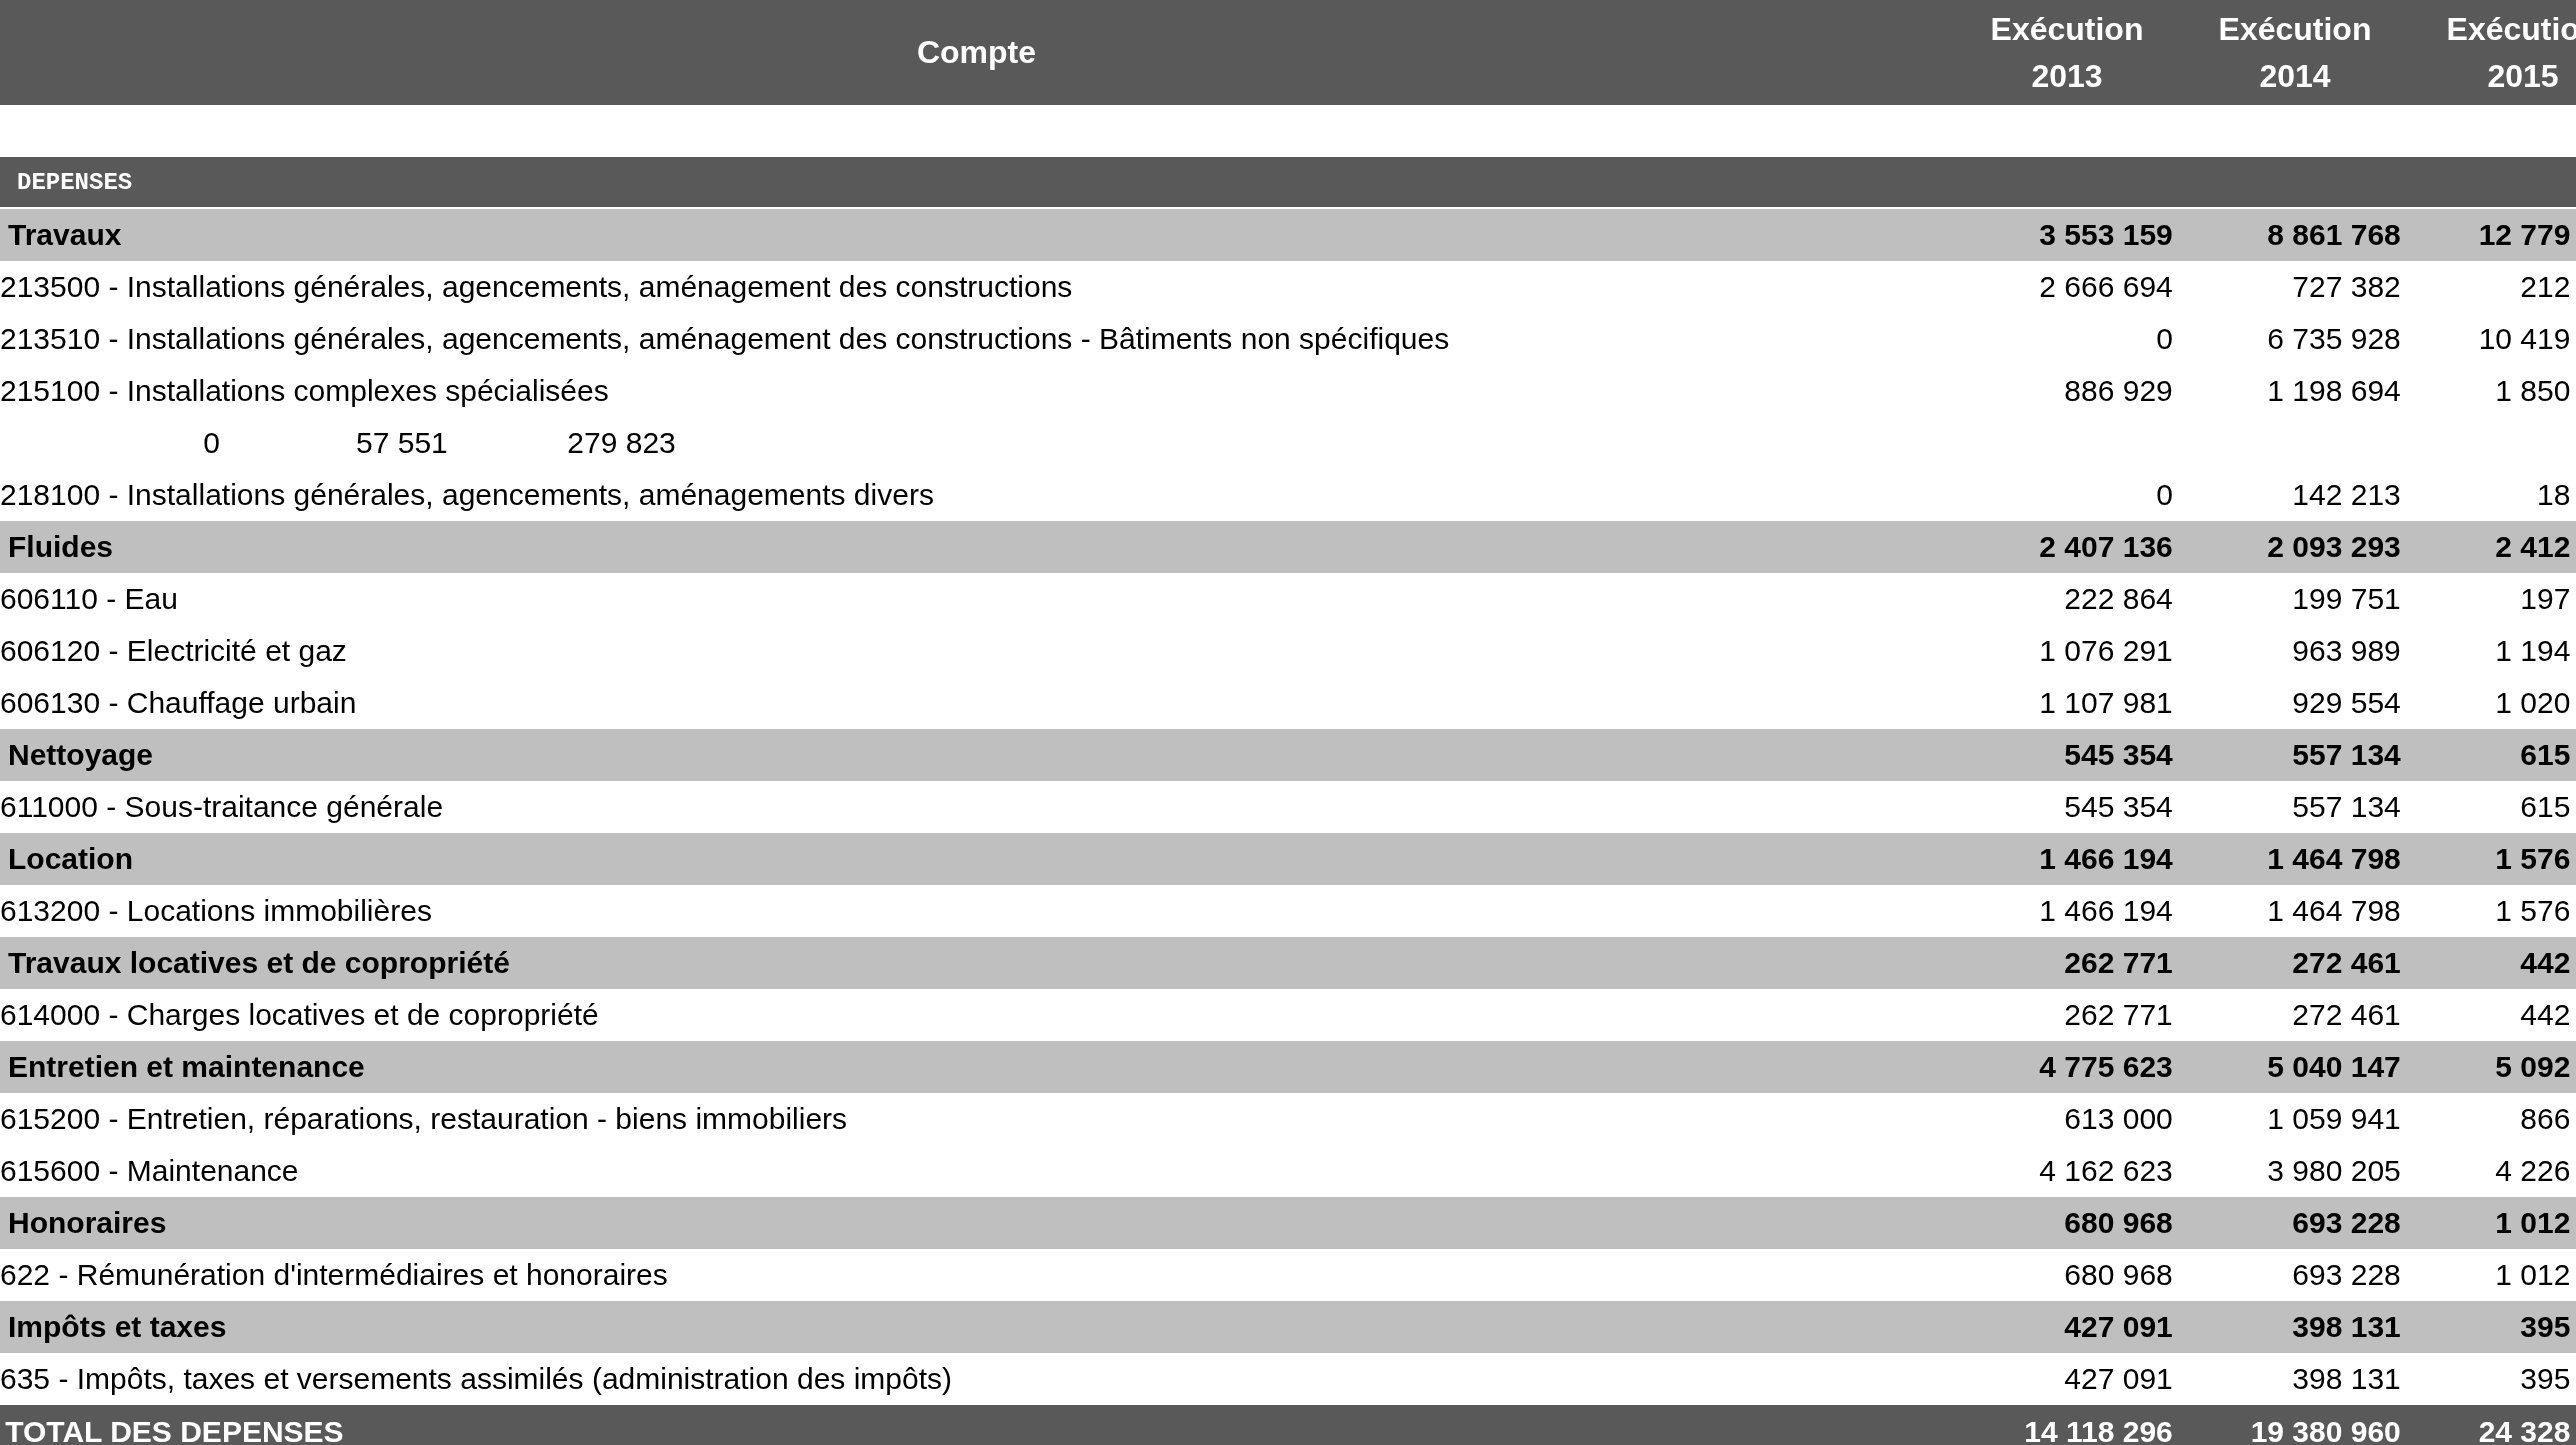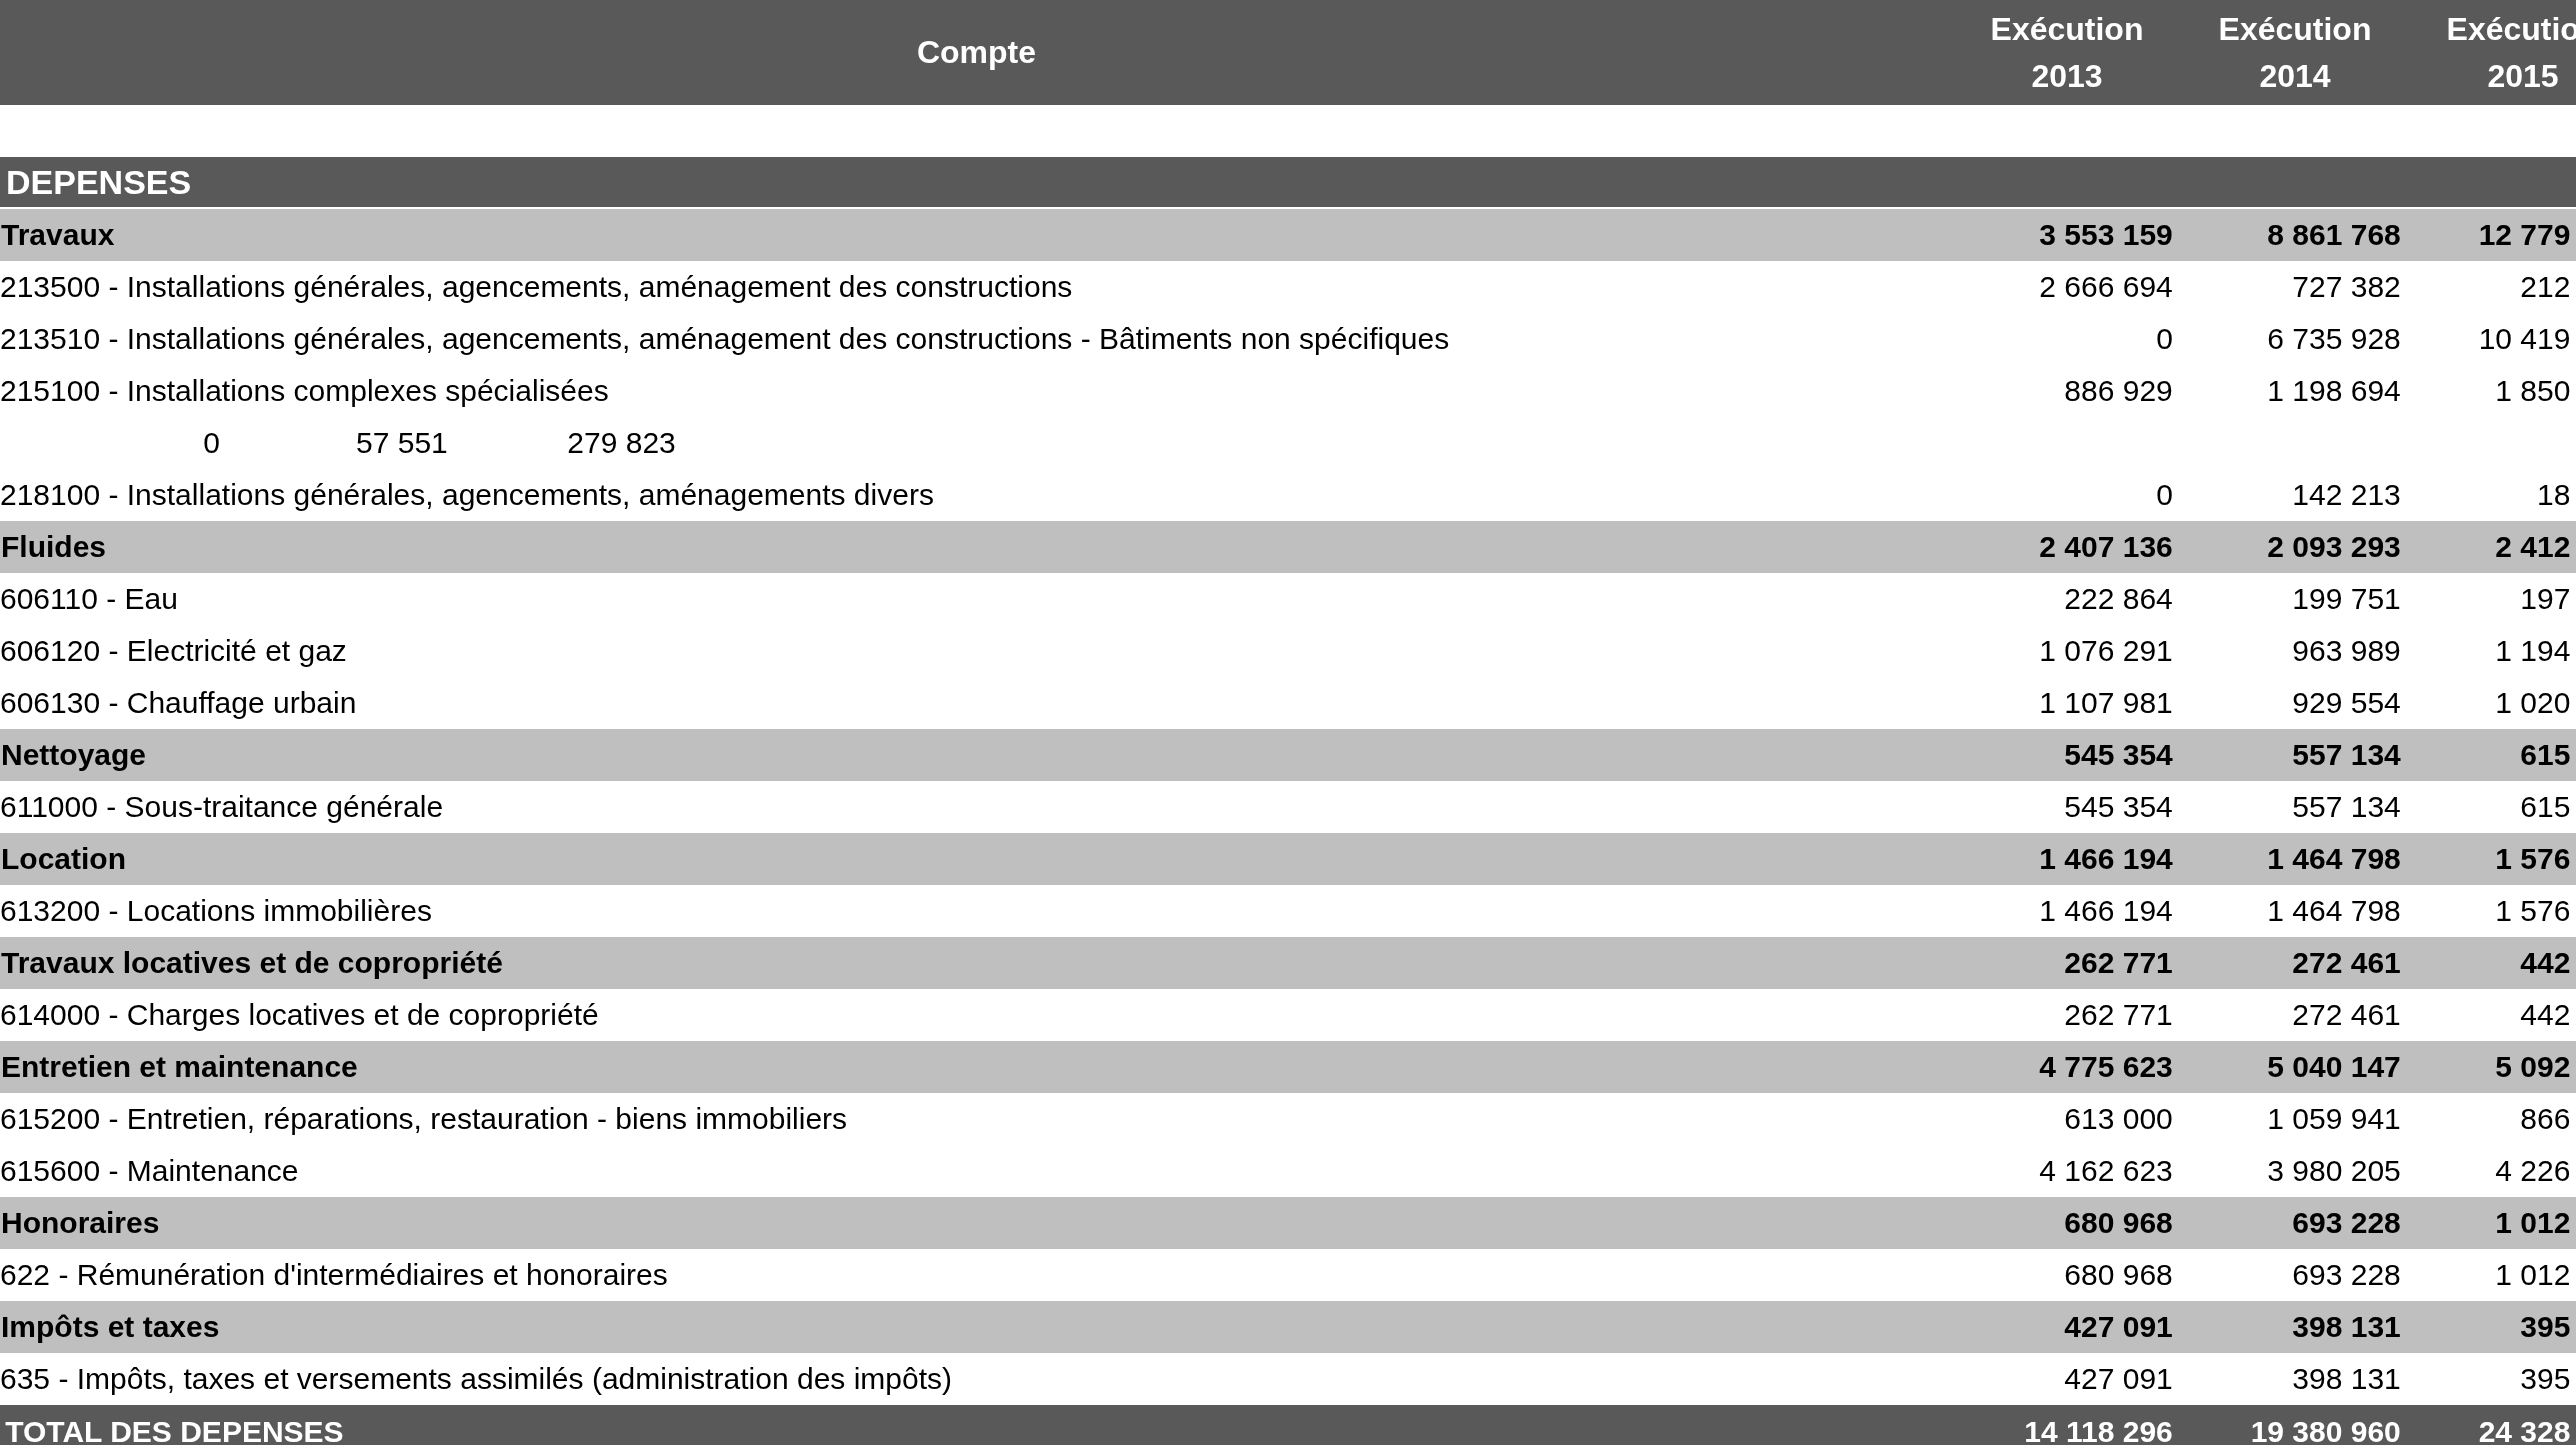--- a/index.html
+++ b/index.html
@@ -31,7 +31,7 @@
   .cell-val { width: 228px; text-align: right; padding-right: 8.2px; }
 
   .row.section { background: #595959; color: #ffffff; font-weight: 700; border-bottom: 2.6px solid #ffffff; }
-  .row.section .cell-label { padding-left: 6px; font-size: 34px; }
+  .row.section .cell-label { padding-left: 17px; font-size: 24px; font-family: Liberation Mono, monospace; }
   .row.group { background: #BFBFBF; font-weight: 700; }
   .row.group .cell-label { padding-left: 1px; }
   .row.detail { background: #ffffff; }

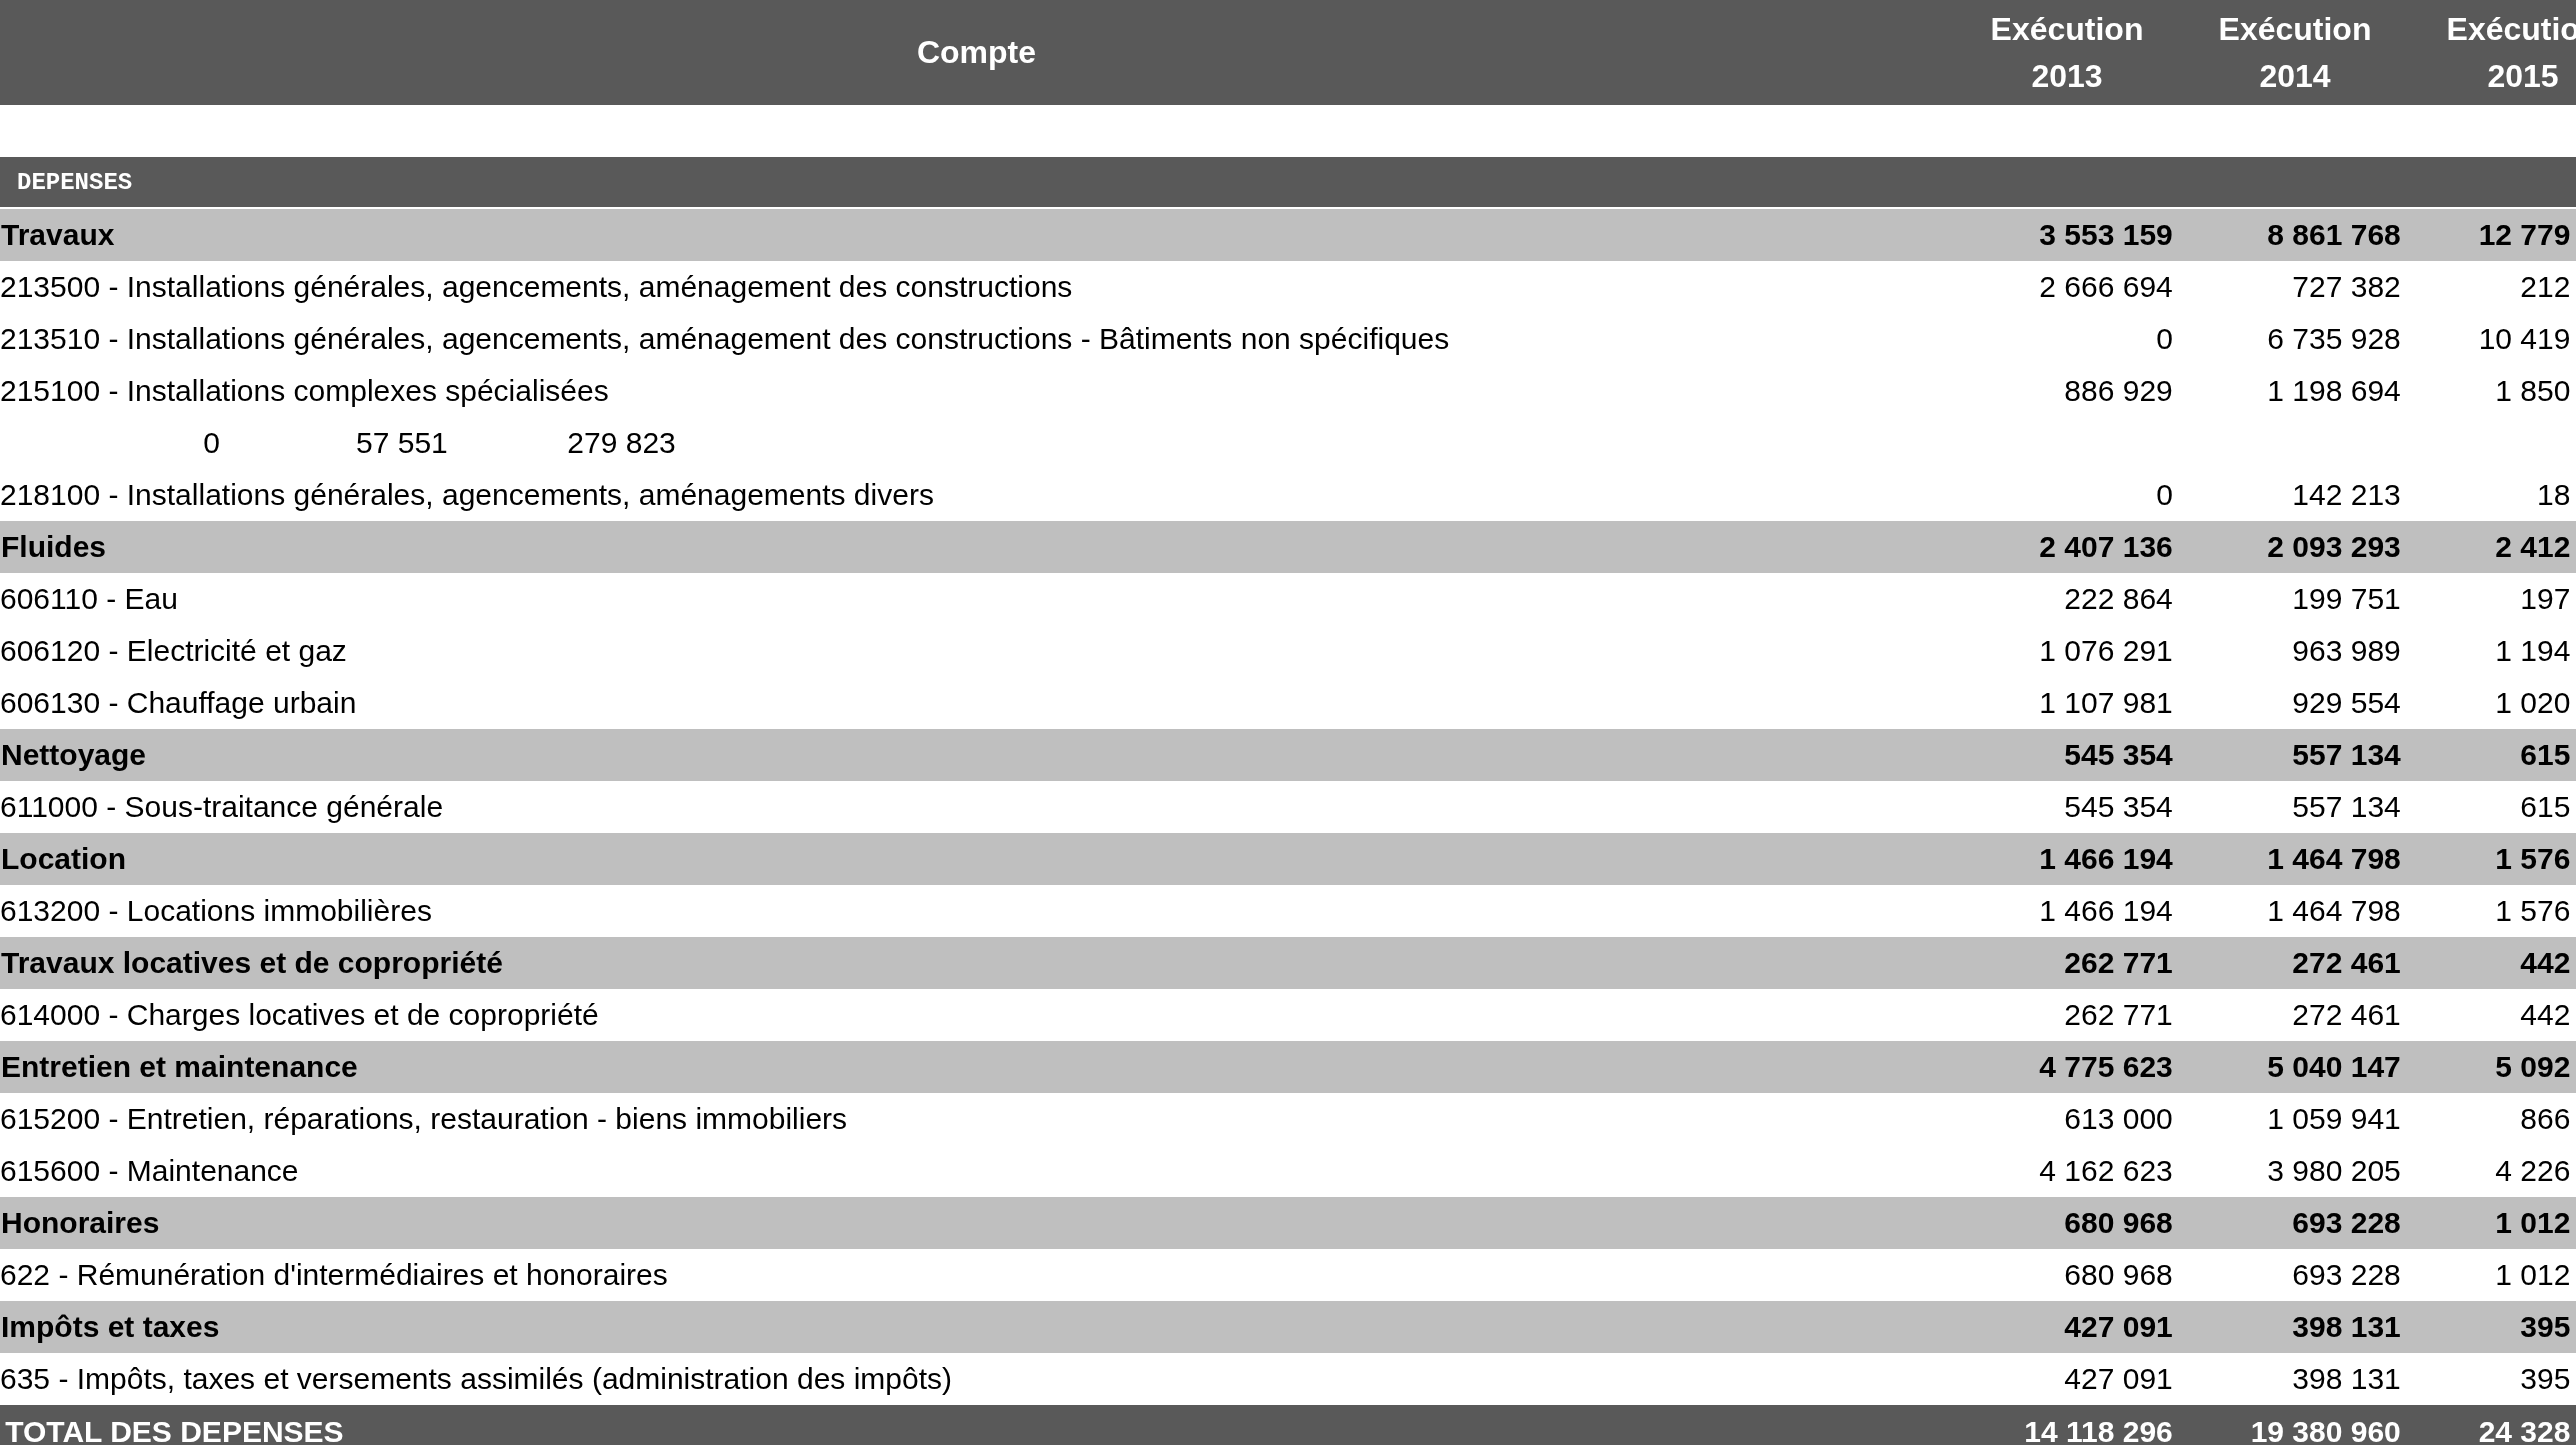--- a/index.html
+++ b/index.html
@@ -33,7 +33,7 @@
   .row.section { background: #595959; color: #ffffff; font-weight: 700; border-bottom: 2.6px solid #ffffff; }
   .row.section .cell-label { padding-left: 17px; font-size: 24px; font-family: Liberation Mono, monospace; }
   .row.group { background: #BFBFBF; font-weight: 700; }
-  .row.group .cell-label { padding-left: 1px; }
+  .row.group .cell-label { padding-left: 8px; }
   .row.detail { background: #ffffff; }
   .row.detail .cell-label { text-align: left; padding-right: 12.4px; }
   .row.total { background: #595959; color: #ffffff; font-weight: 700; height: 53px; }

